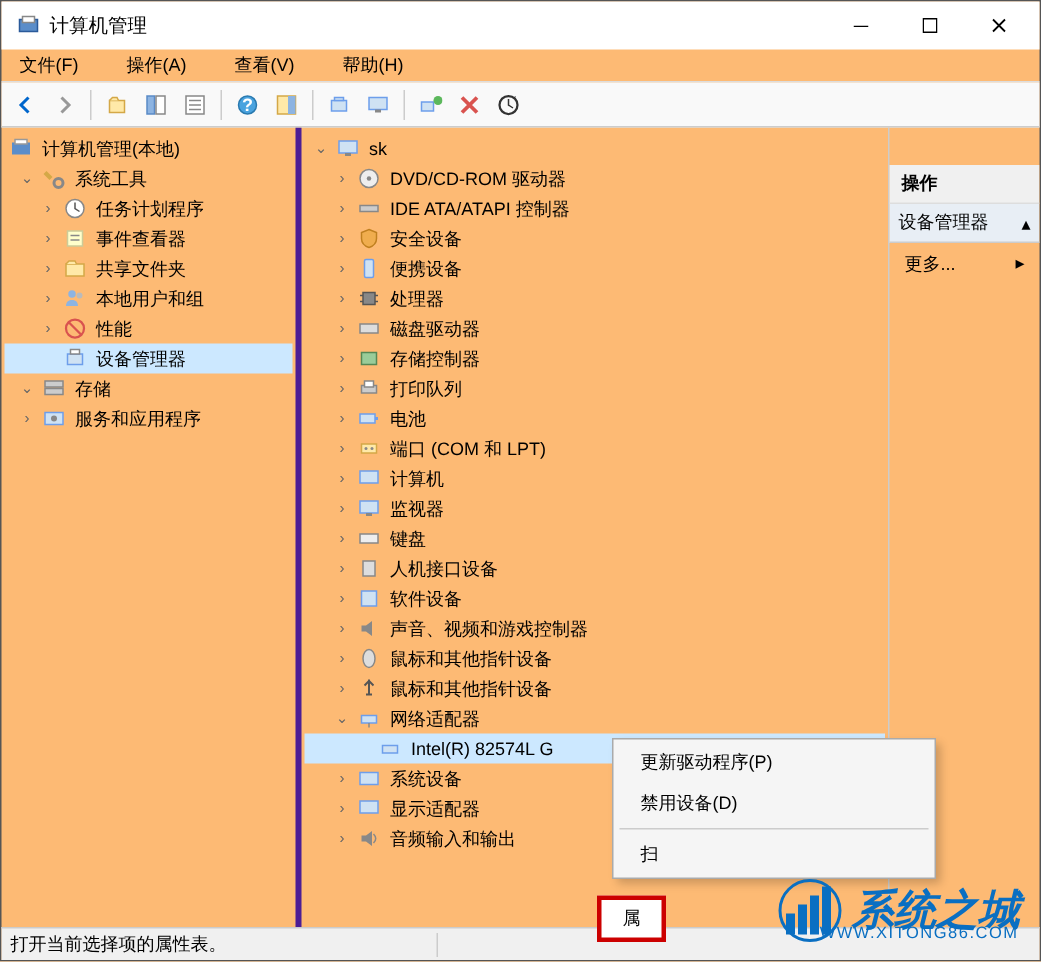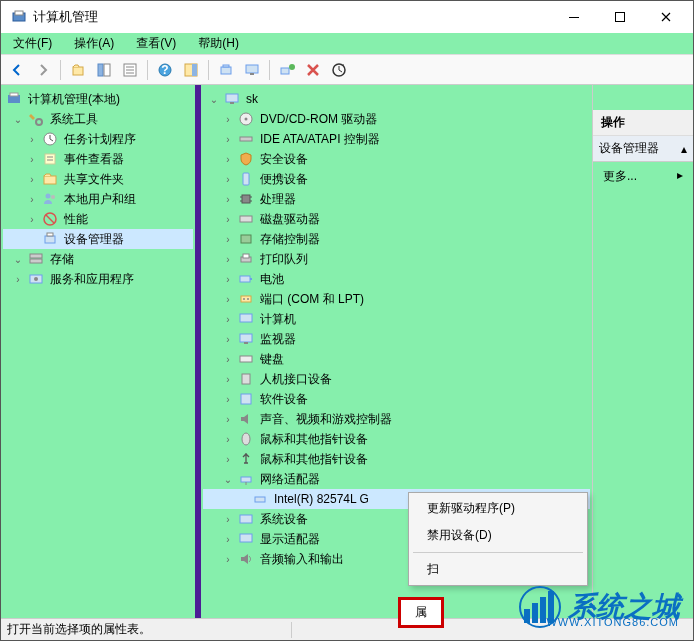--- a/index.html
+++ b/index.html
@@ -4,7 +4,7 @@
   <style>
     * { margin: 0; padding: 0; box-sizing: border-box; font-family: "Microsoft YaHei", "Segoe UI", sans-serif; font-size: 12px; }
     body { background: #fff; width: 694px; height: 641px; overflow: hidden; position: relative; }
-    .window { border: 1px solid #555; width: 100%; height: 100%; display: flex; flex-direction: column; background: #86efac; }
+    .window { border: 1px solid #555; width: 100%; height: 100%; display: flex; flex-direction: column; background: #fdba74; }
     .titlebar { height: 32px; display: flex; align-items: center; padding: 0 4px; background: #fff; }
     .titlebar-icon { width: 16px; height: 16px; margin: 0 6px; }
     .titlebar-text { flex: 1; font-size: 13px; }

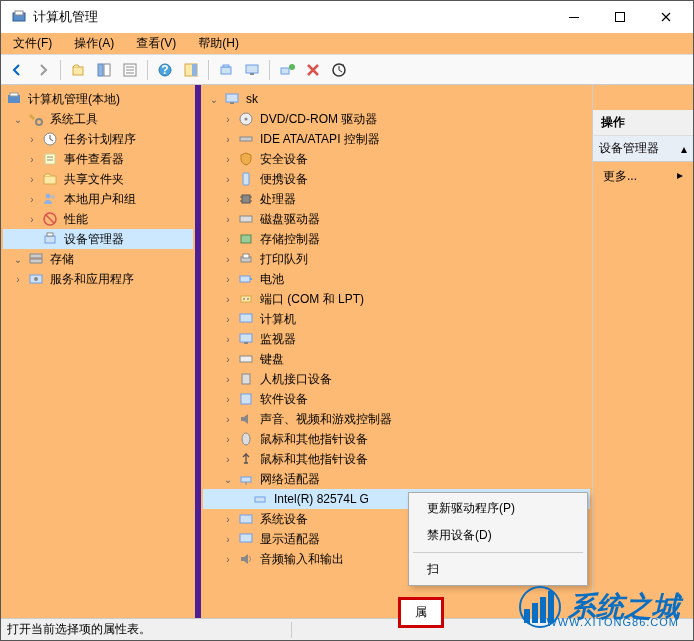--- a/index.html
+++ b/index.html
@@ -10,7 +10,7 @@
     .titlebar-text { flex: 1; font-size: 13px; }
     .win-controls { display: flex; }
     .win-btn { width: 46px; height: 30px; display: flex; align-items: center; justify-content: center; cursor: pointer; }
-    .menubar { height: 22px; display: flex; align-items: flex-end; padding: 0 4px; gap: 6px; border-bottom: 1px solid #ddd; }
+    .menubar { height: 22px; display: flex; align-items: flex-end; padding: 0 4px; gap: 16px; border-bottom: 1px solid #ddd; }
     .menu-item { padding: 2px 8px; cursor: pointer; }
     .toolbar { height: 30px; display: flex; align-items: center; padding: 2px 4px; gap: 2px; border-bottom: 1px solid #ccc; background: #f9f9f9; }
     .tool-btn { width: 24px; height: 24px; display: flex; align-items: center; justify-content: center; cursor: pointer; border: 1px solid transparent; }

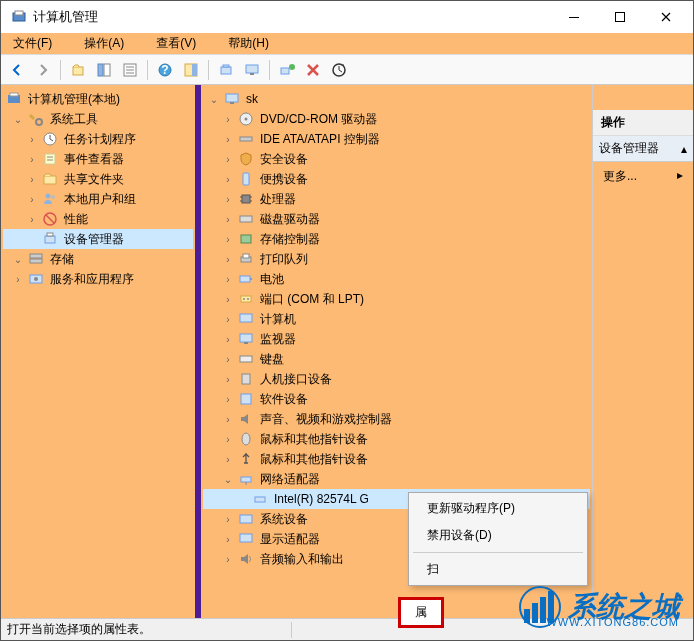--- a/index.html
+++ b/index.html
@@ -16,7 +16,7 @@
     .tool-btn { width: 24px; height: 24px; display: flex; align-items: center; justify-content: center; cursor: pointer; border: 1px solid transparent; }
     .tool-sep { width: 1px; height: 20px; background: #ccc; margin: 0 3px; }
     .content { flex: 1; display: flex; overflow: hidden; }
-    .left-panel { width: 200px; border-right: 6px solid #4c1d95; overflow: auto; padding: 4px 2px; }
+    .left-panel { width: 200px; border-right: 4px solid #4c1d95; overflow: auto; padding: 4px 2px; }
     .mid-panel { flex: 1; border-right: 1px solid #ccc; overflow: auto; padding: 4px 2px; }
     .right-panel { width: 100px; display: flex; flex-direction: column; }
     .right-header { background: #f0f0f0; padding: 4px 8px; font-weight: bold; border-bottom: 1px solid #ddd; margin-top: 25px; }

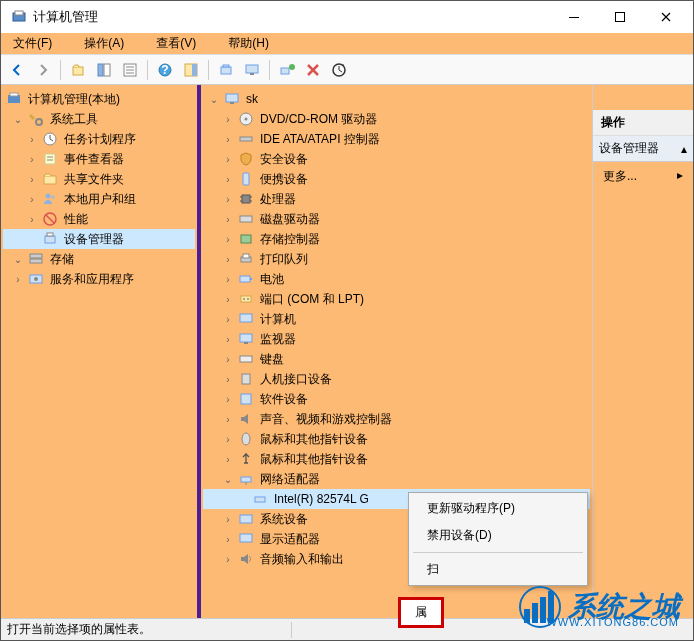--- a/index.html
+++ b/index.html
@@ -544,7 +544,7 @@
   </div>
 </div>
 
-<div class="context-menu" style="left:408px; top:492px; width:180px;">
+<div class="context-menu" style="left:408px; top:492px; width:216px;">
   <div class="ctx-item">更新驱动程序(P)</div>
   <div class="ctx-item">禁用设备(D)</div>
   <div class="ctx-sep"></div>

